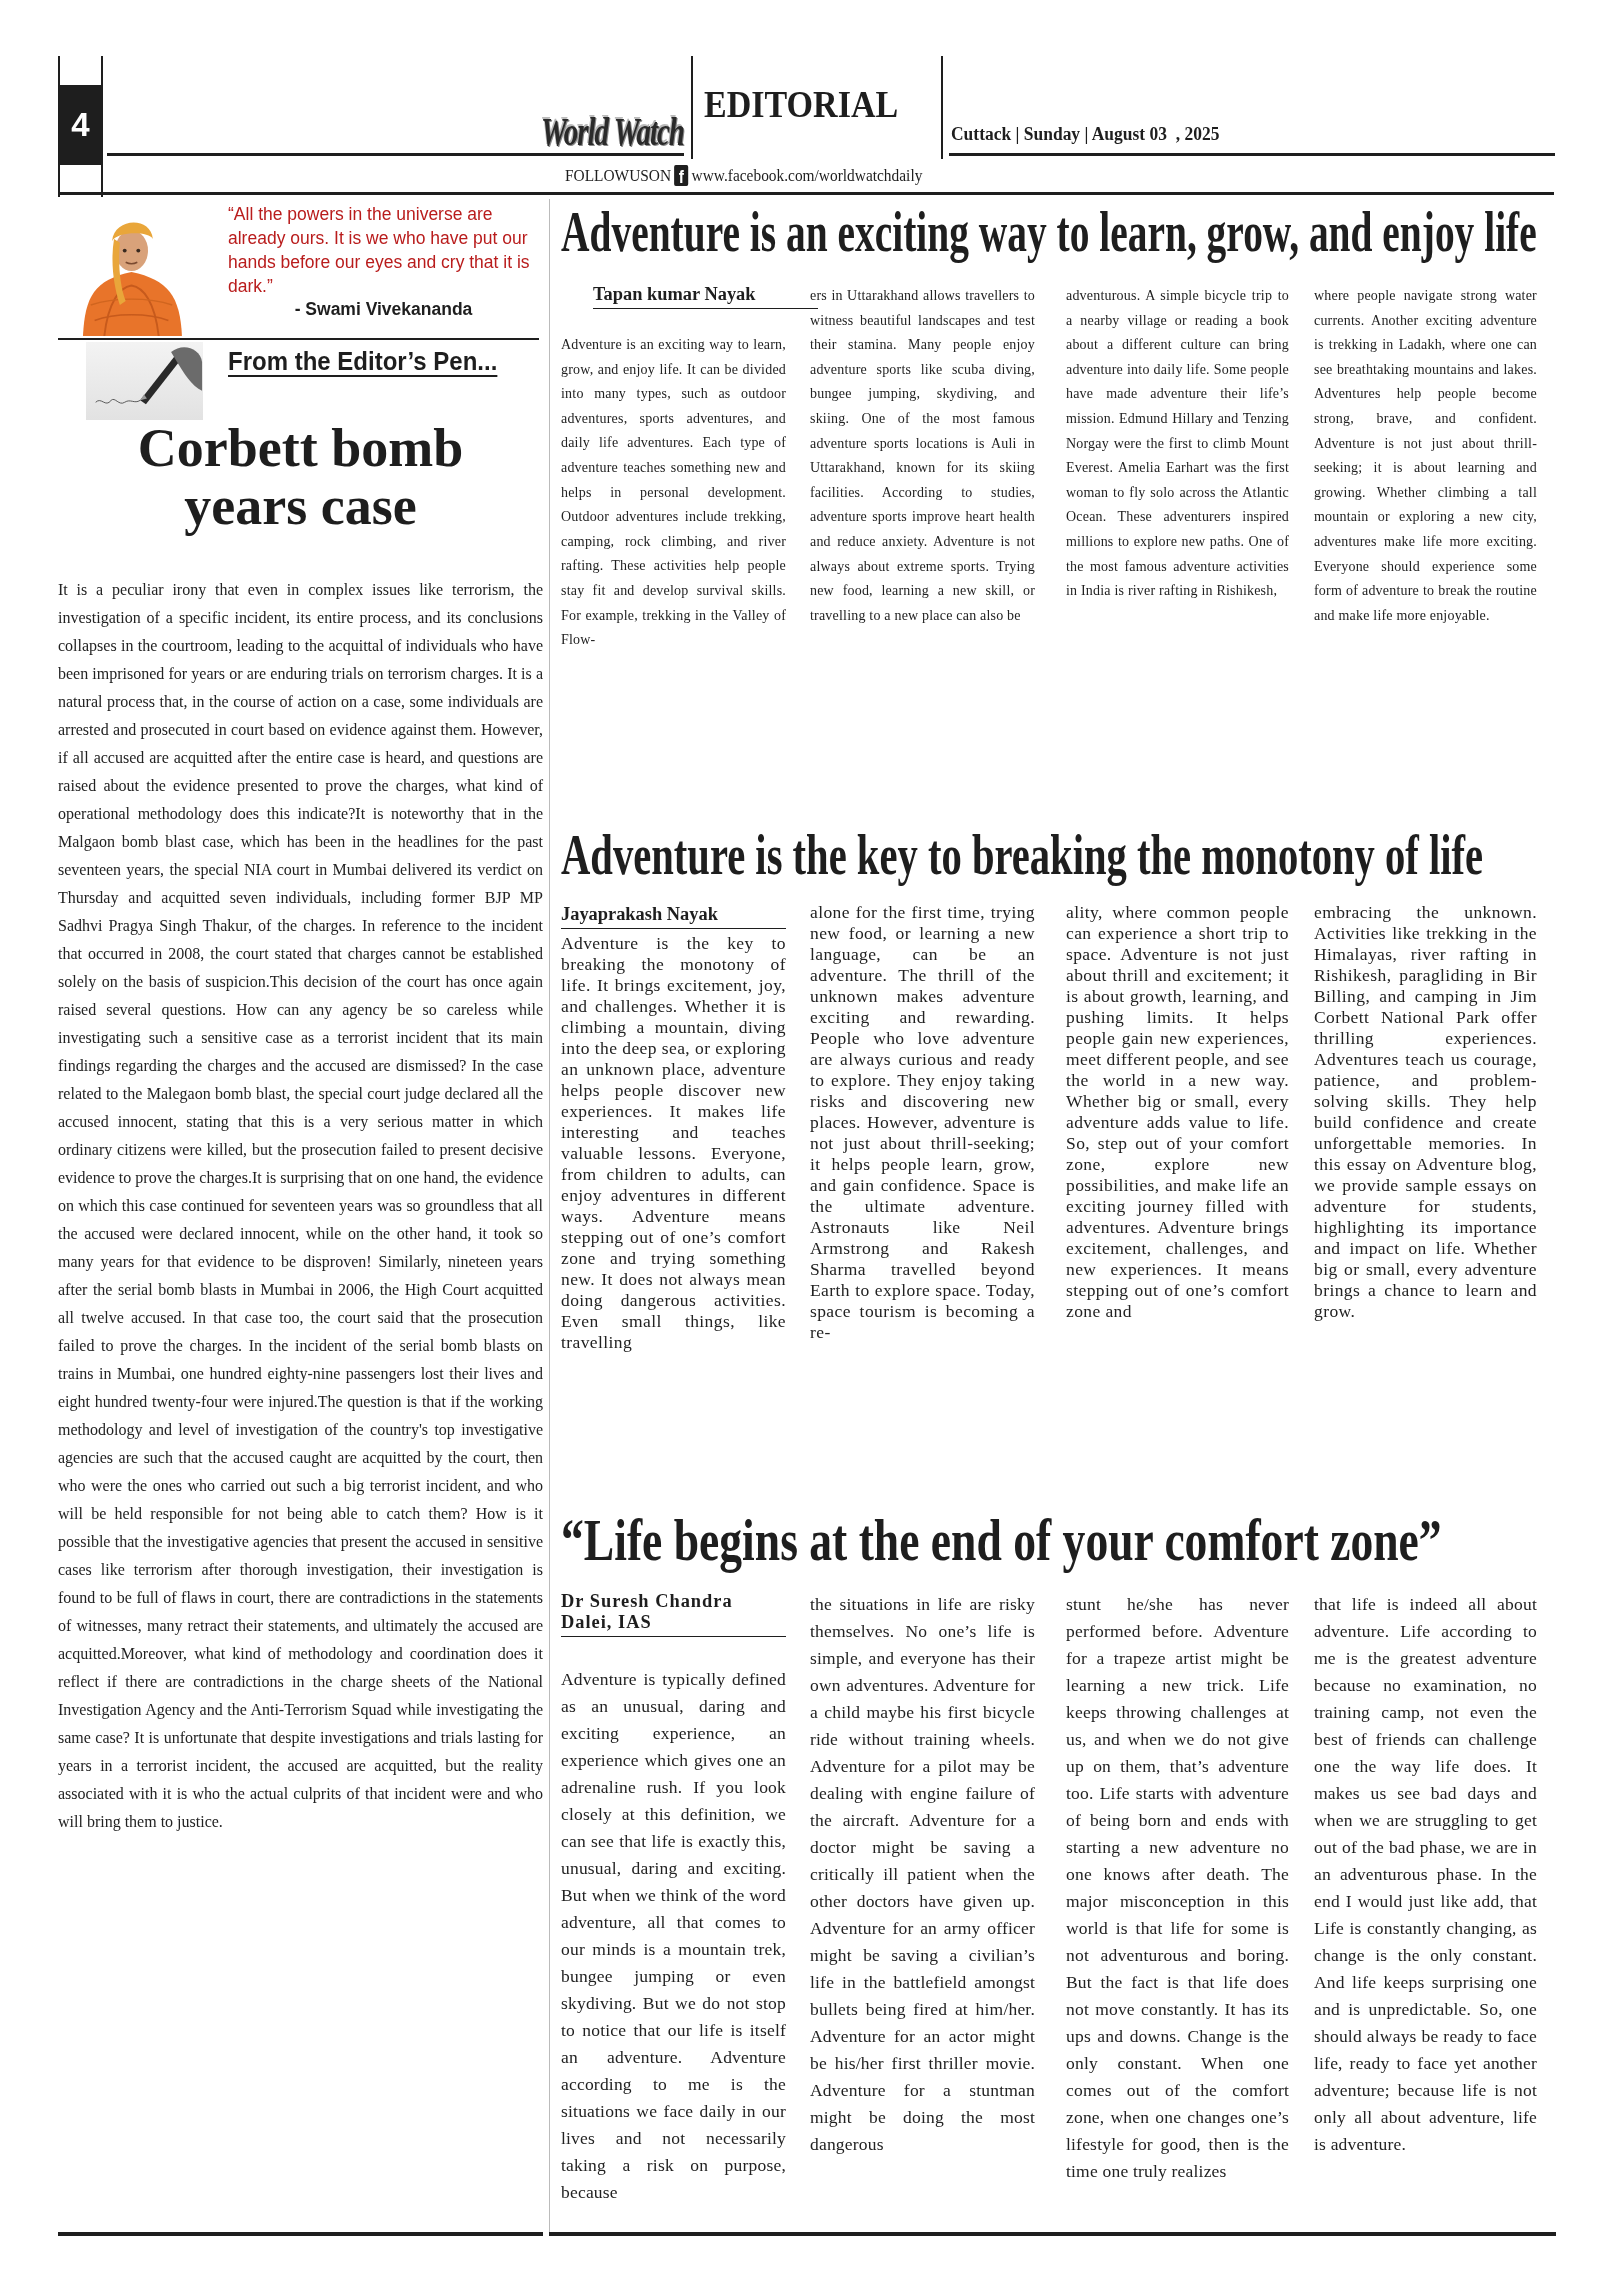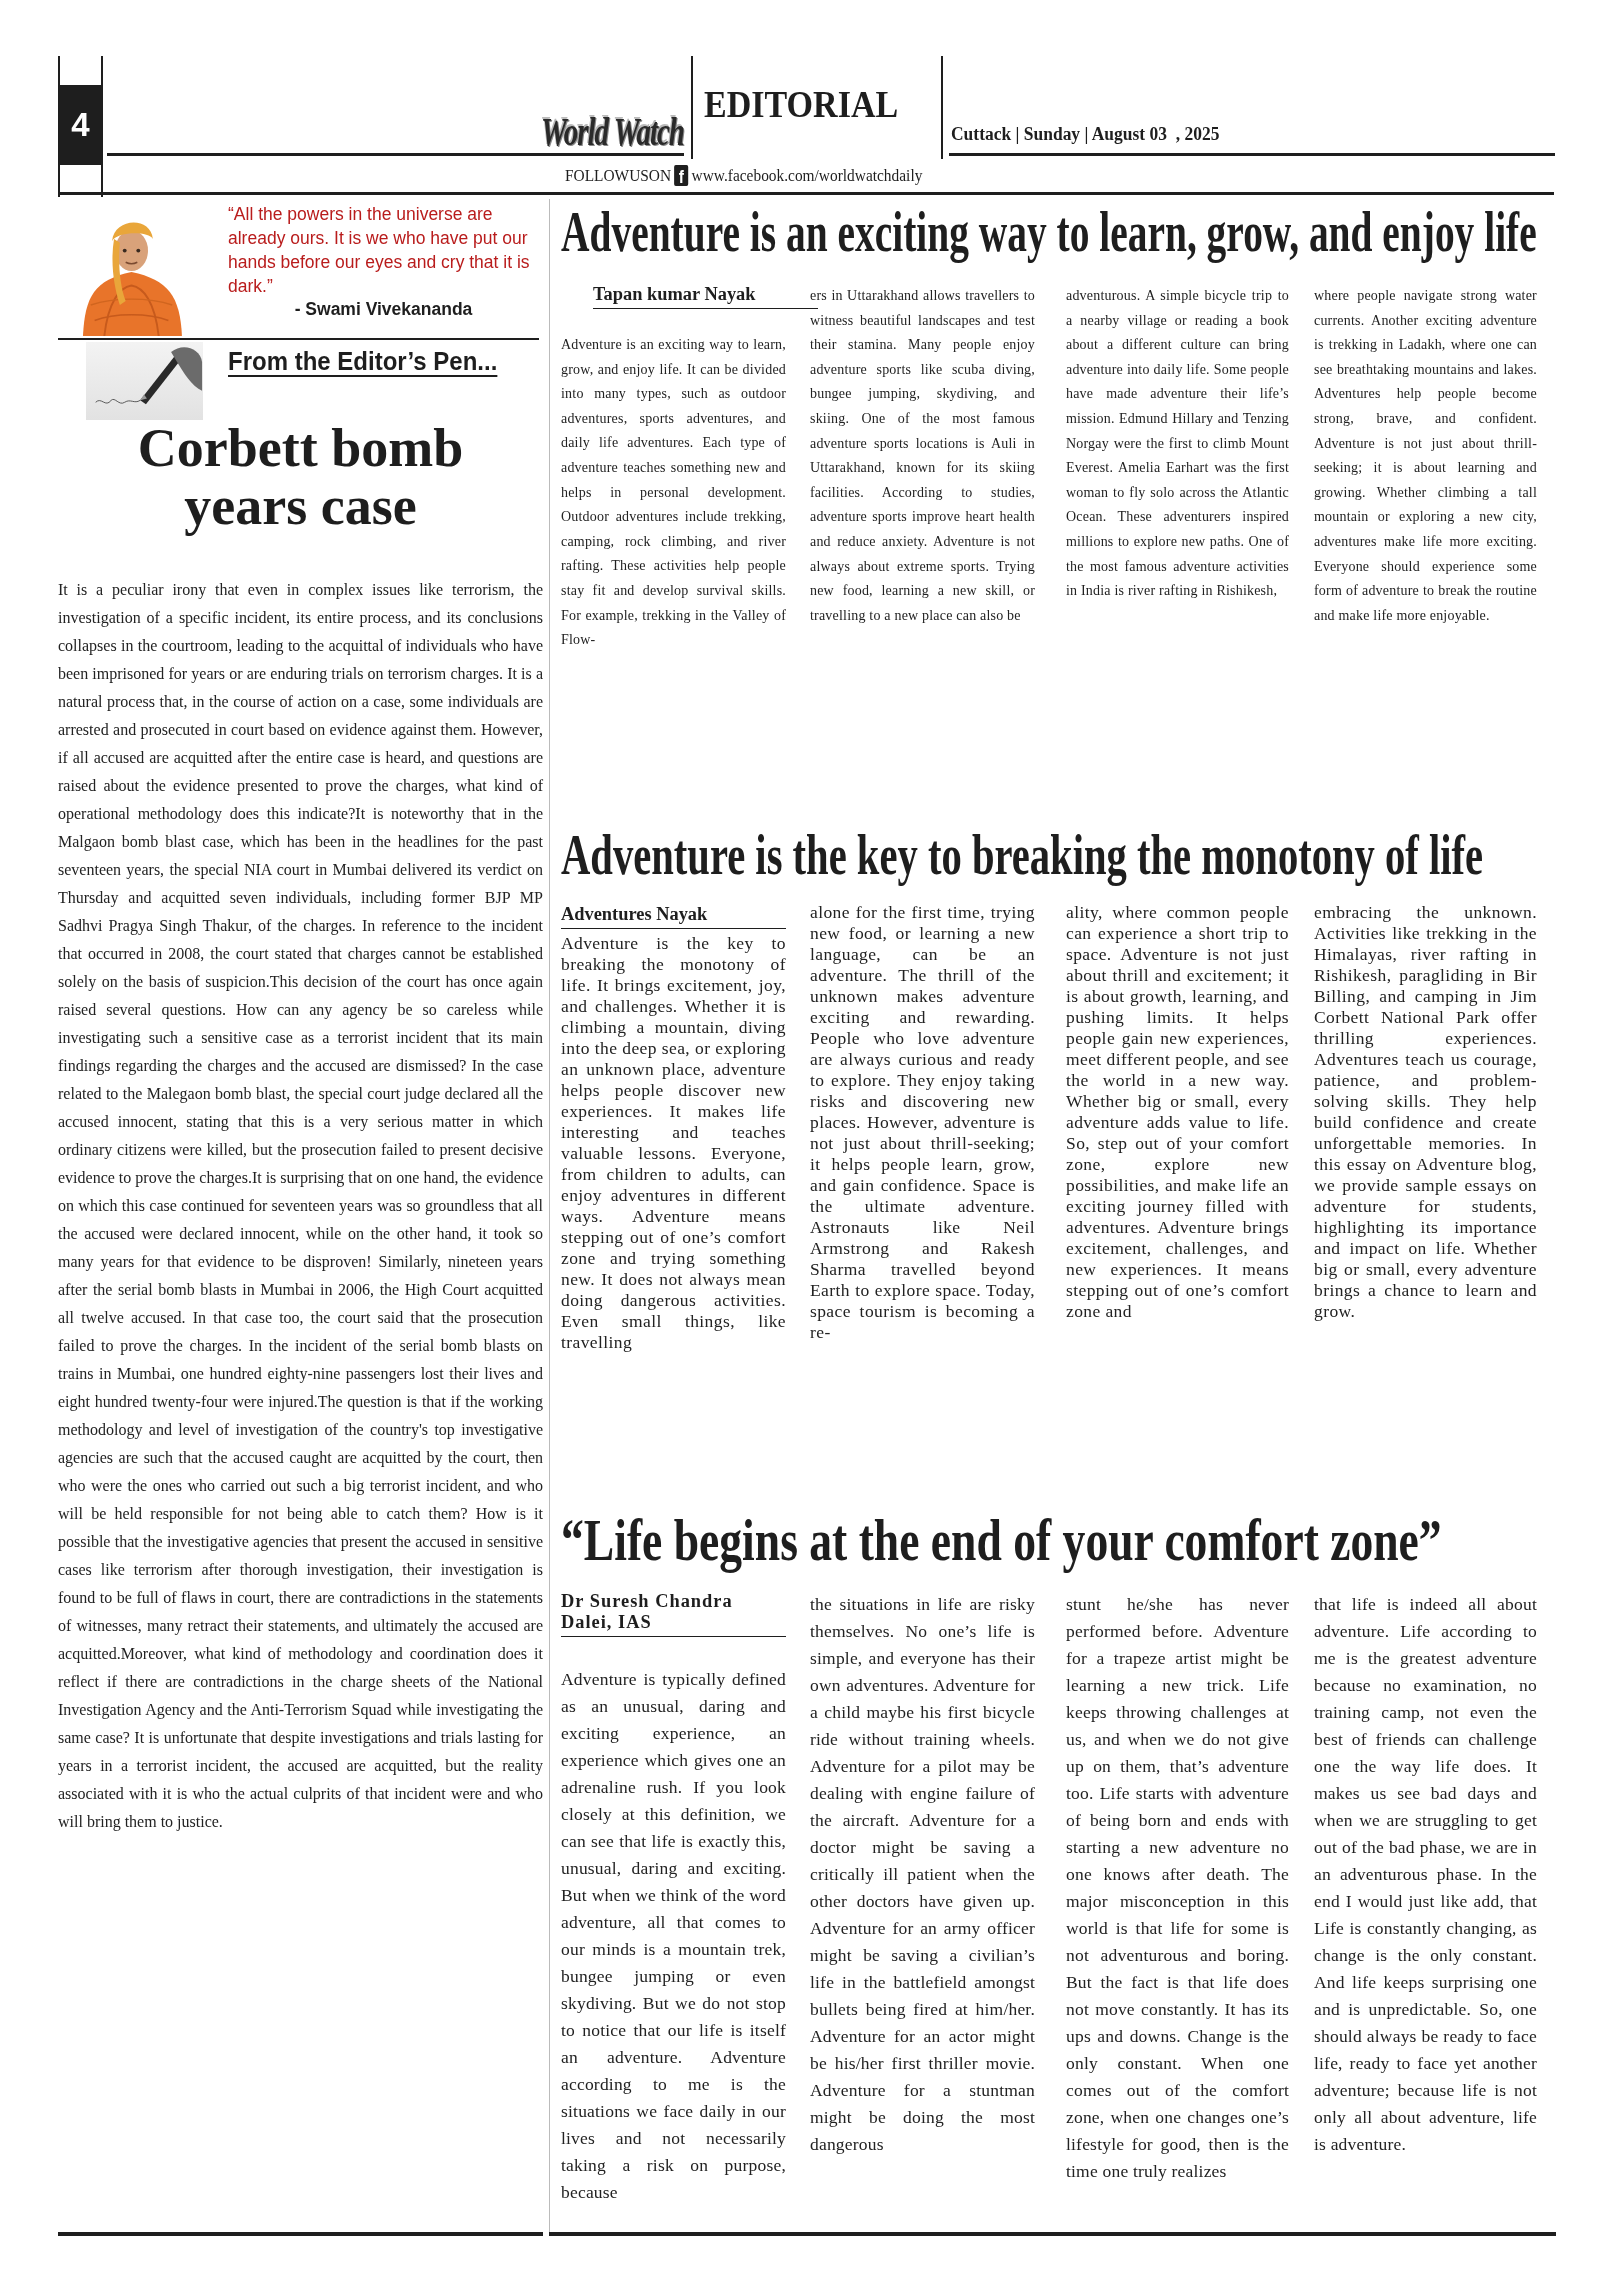--- a/index.html
+++ b/index.html
@@ -105,7 +105,7 @@
 <div class="abs body-col acol" style="left:1314px;top:284px;width:223px;">where people navigate strong water currents. Another exciting adventure is trekking in Ladakh, where one can see breathtaking mountains and lakes. Adventures help people become strong, brave, and confident. Adventure is not just about thrill-seeking; it is about learning and growing. Whether climbing a tall mountain or exploring a new city, adventures make life more exciting. Everyone should experience some form of adventure to break the routine and make life more enjoyable.</div>
 
 <div class="abs article-headline" style="left:561px;top:823px;font-size:58px;line-height:64px;transform:scaleX(0.7);">Adventure is the key to breaking the monotony of life</div>
-<div class="abs byline" style="left:561px;top:904px;width:225px;">Adventures Nayak</div>
+<div class="abs byline" style="left:561px;top:904px;width:225px;">Jayaprakash Nayak</div>
 <div class="abs body-col acol" style="left:561px;top:933px;width:225px;font-size:17.5px;line-height:21px;letter-spacing:0.4px;">Adventure is the key to breaking the monotony of life. It brings excitement, joy, and challenges. Whether it is climbing a mountain, diving into the deep sea, or exploring an unknown place, adventure helps people discover new experiences. It makes life interesting and teaches valuable lessons. Everyone, from children to adults, can enjoy adventures in different ways. Adventure means stepping out of one’s comfort zone and trying something new. It does not always mean doing dangerous activities. Even small things, like travelling</div>
 <div class="abs body-col acol" style="left:810px;top:902px;width:225px;font-size:17.5px;line-height:21px;letter-spacing:0.4px;">alone for the first time, trying new food, or learning a new language, can be an adventure. The thrill of the unknown makes adventure exciting and rewarding. People who love adventure are always curious and ready to explore. They enjoy taking risks and discovering new places. However, adventure is not just about thrill-seeking; it helps people learn, grow, and gain confidence. Space is the ultimate adventure. Astronauts like Neil Armstrong and Rakesh Sharma travelled beyond Earth to explore space. Today, space tourism is becoming a re-</div>
 <div class="abs body-col acol" style="left:1066px;top:902px;width:223px;font-size:17.5px;line-height:21px;letter-spacing:0.4px;">ality, where common people can experience a short trip to space. Adventure is not just about thrill and excitement; it is about growth, learning, and pushing limits. It helps people gain new experiences, meet different people, and see the world in a new way. Whether big or small, every adventure adds value to life. So, step out of your comfort zone, explore new possibilities, and make life an exciting journey filled with adventures. Adventure brings excitement, challenges, and new experiences. It means stepping out of one’s comfort zone and</div>

